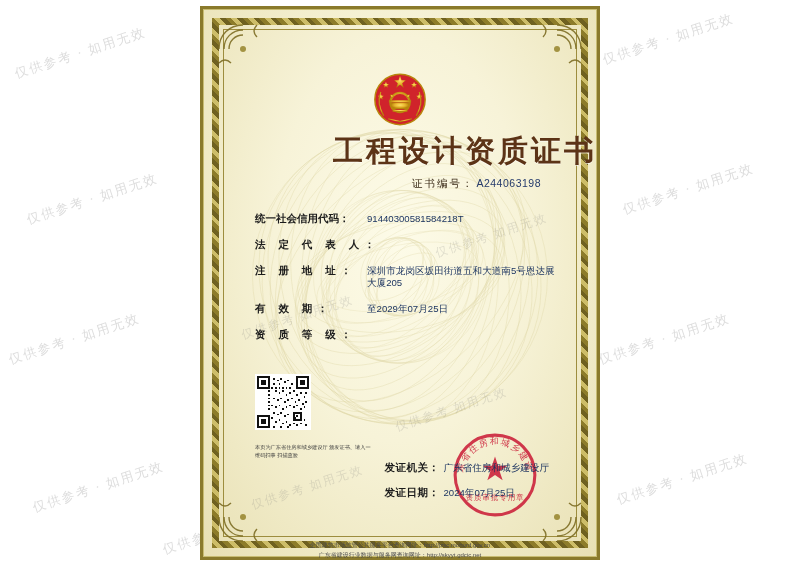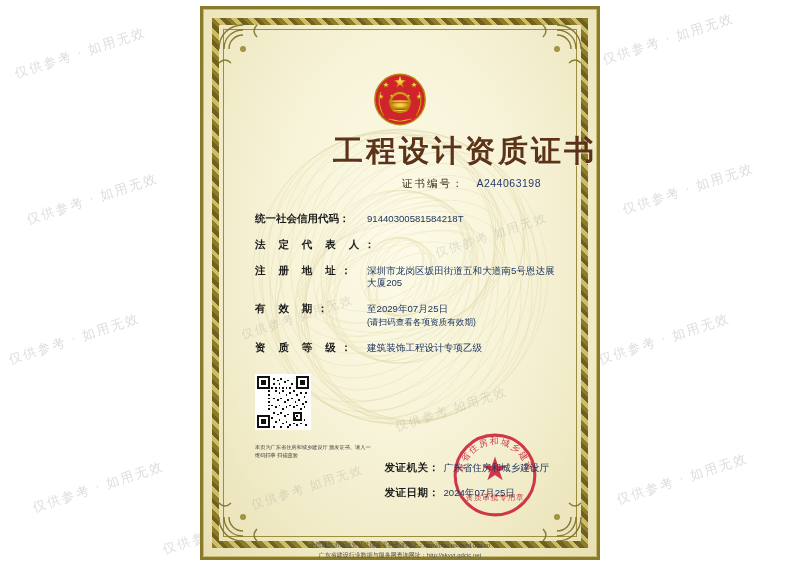--- a/index.html
+++ b/index.html
@@ -102,7 +102,7 @@
     letter-spacing: .5px;
   }
   .cert-no .label { letter-spacing: 2px; }
-  .cert-no .value { color: #243a6b; margin-left: 12px; }
+  .cert-no .value { color: #243a6b; margin-left: 2px; }
 
   
   .fields {

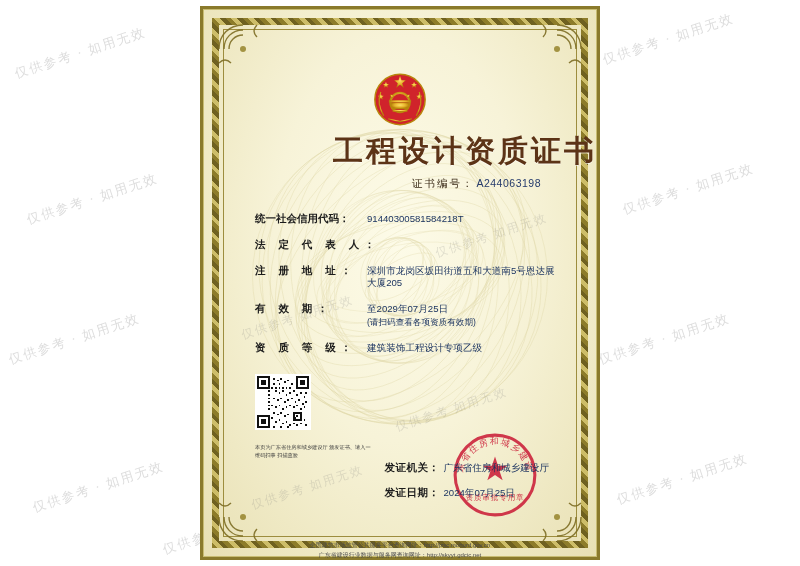--- a/index.html
+++ b/index.html
@@ -413,7 +413,6 @@
         <div class="field-label spaced">有 效 期：</div>
         <div class="field-value">
           <span>至2029年07月25日</span>
-          <span class="sub">(请扫码查看各项资质有效期)</span>
         </div>
       </div>
 

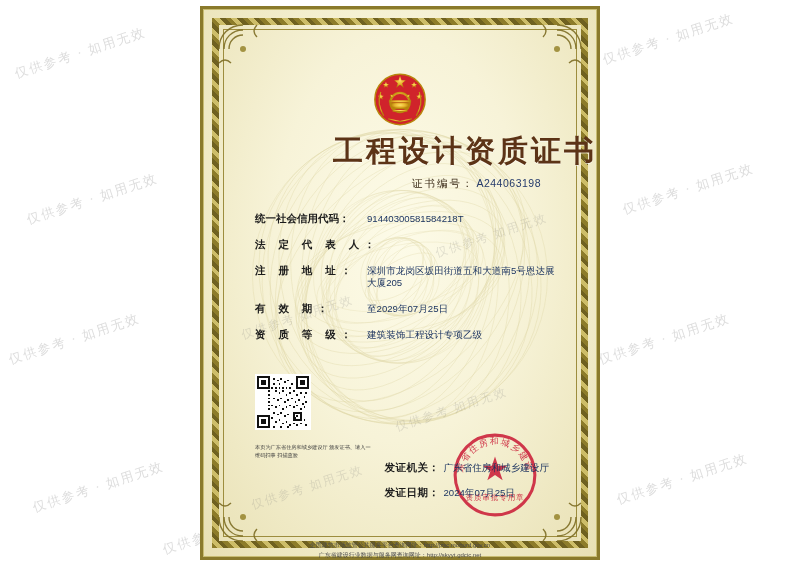--- a/index.html
+++ b/index.html
@@ -418,7 +418,6 @@
 
       <div class="field-row">
         <div class="field-label spaced">资 质 等 级：</div>
-        <div class="field-value">建筑装饰工程设计专项乙级</div>
       </div>
 
     </div>

